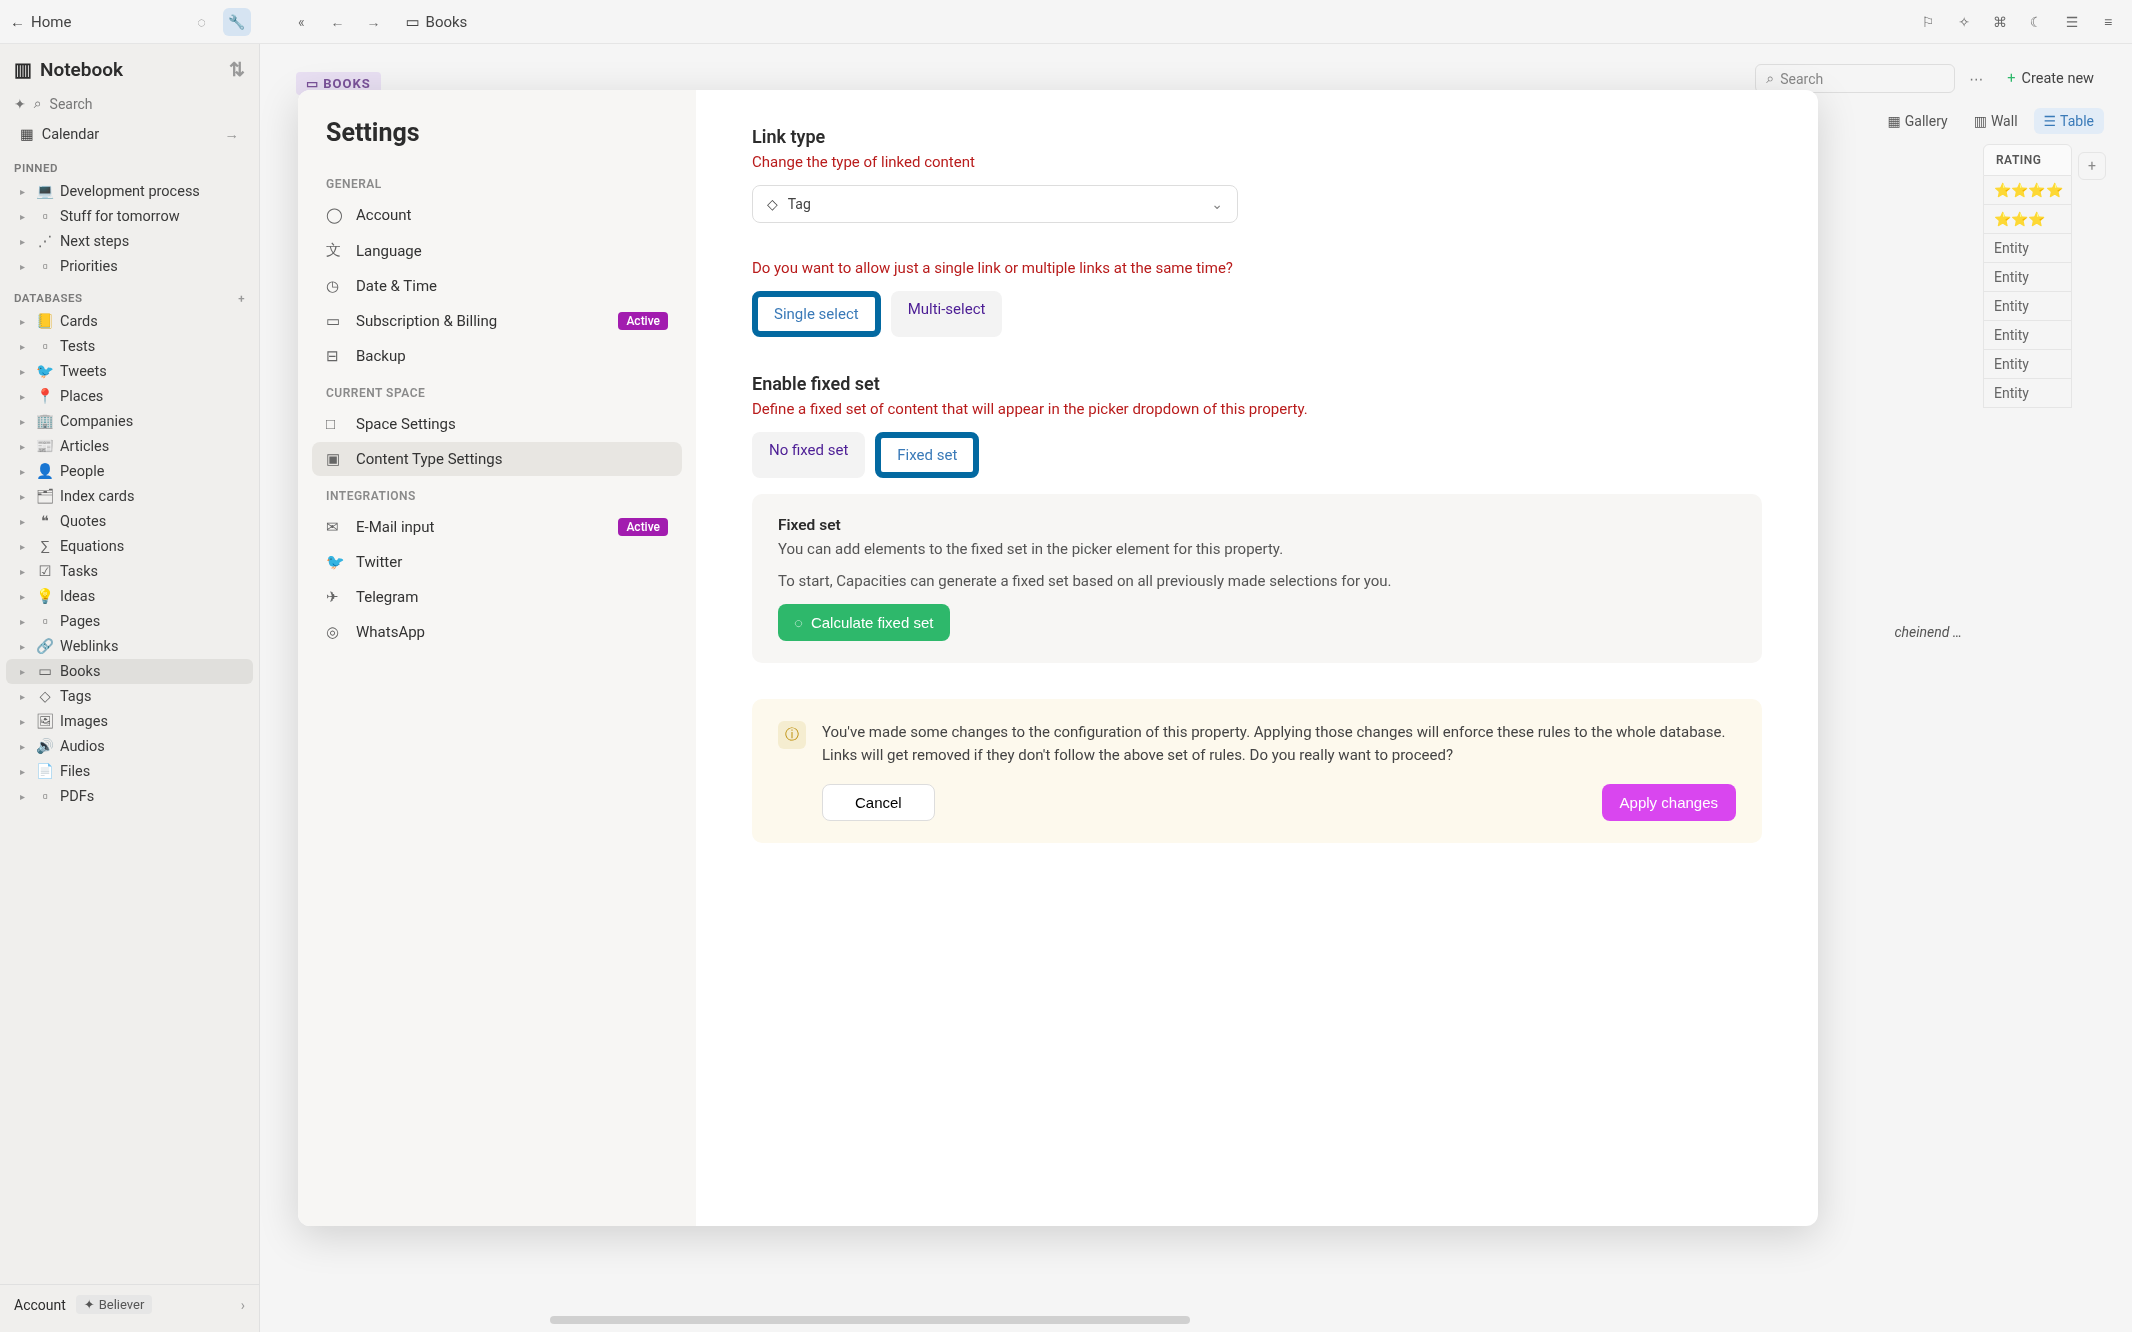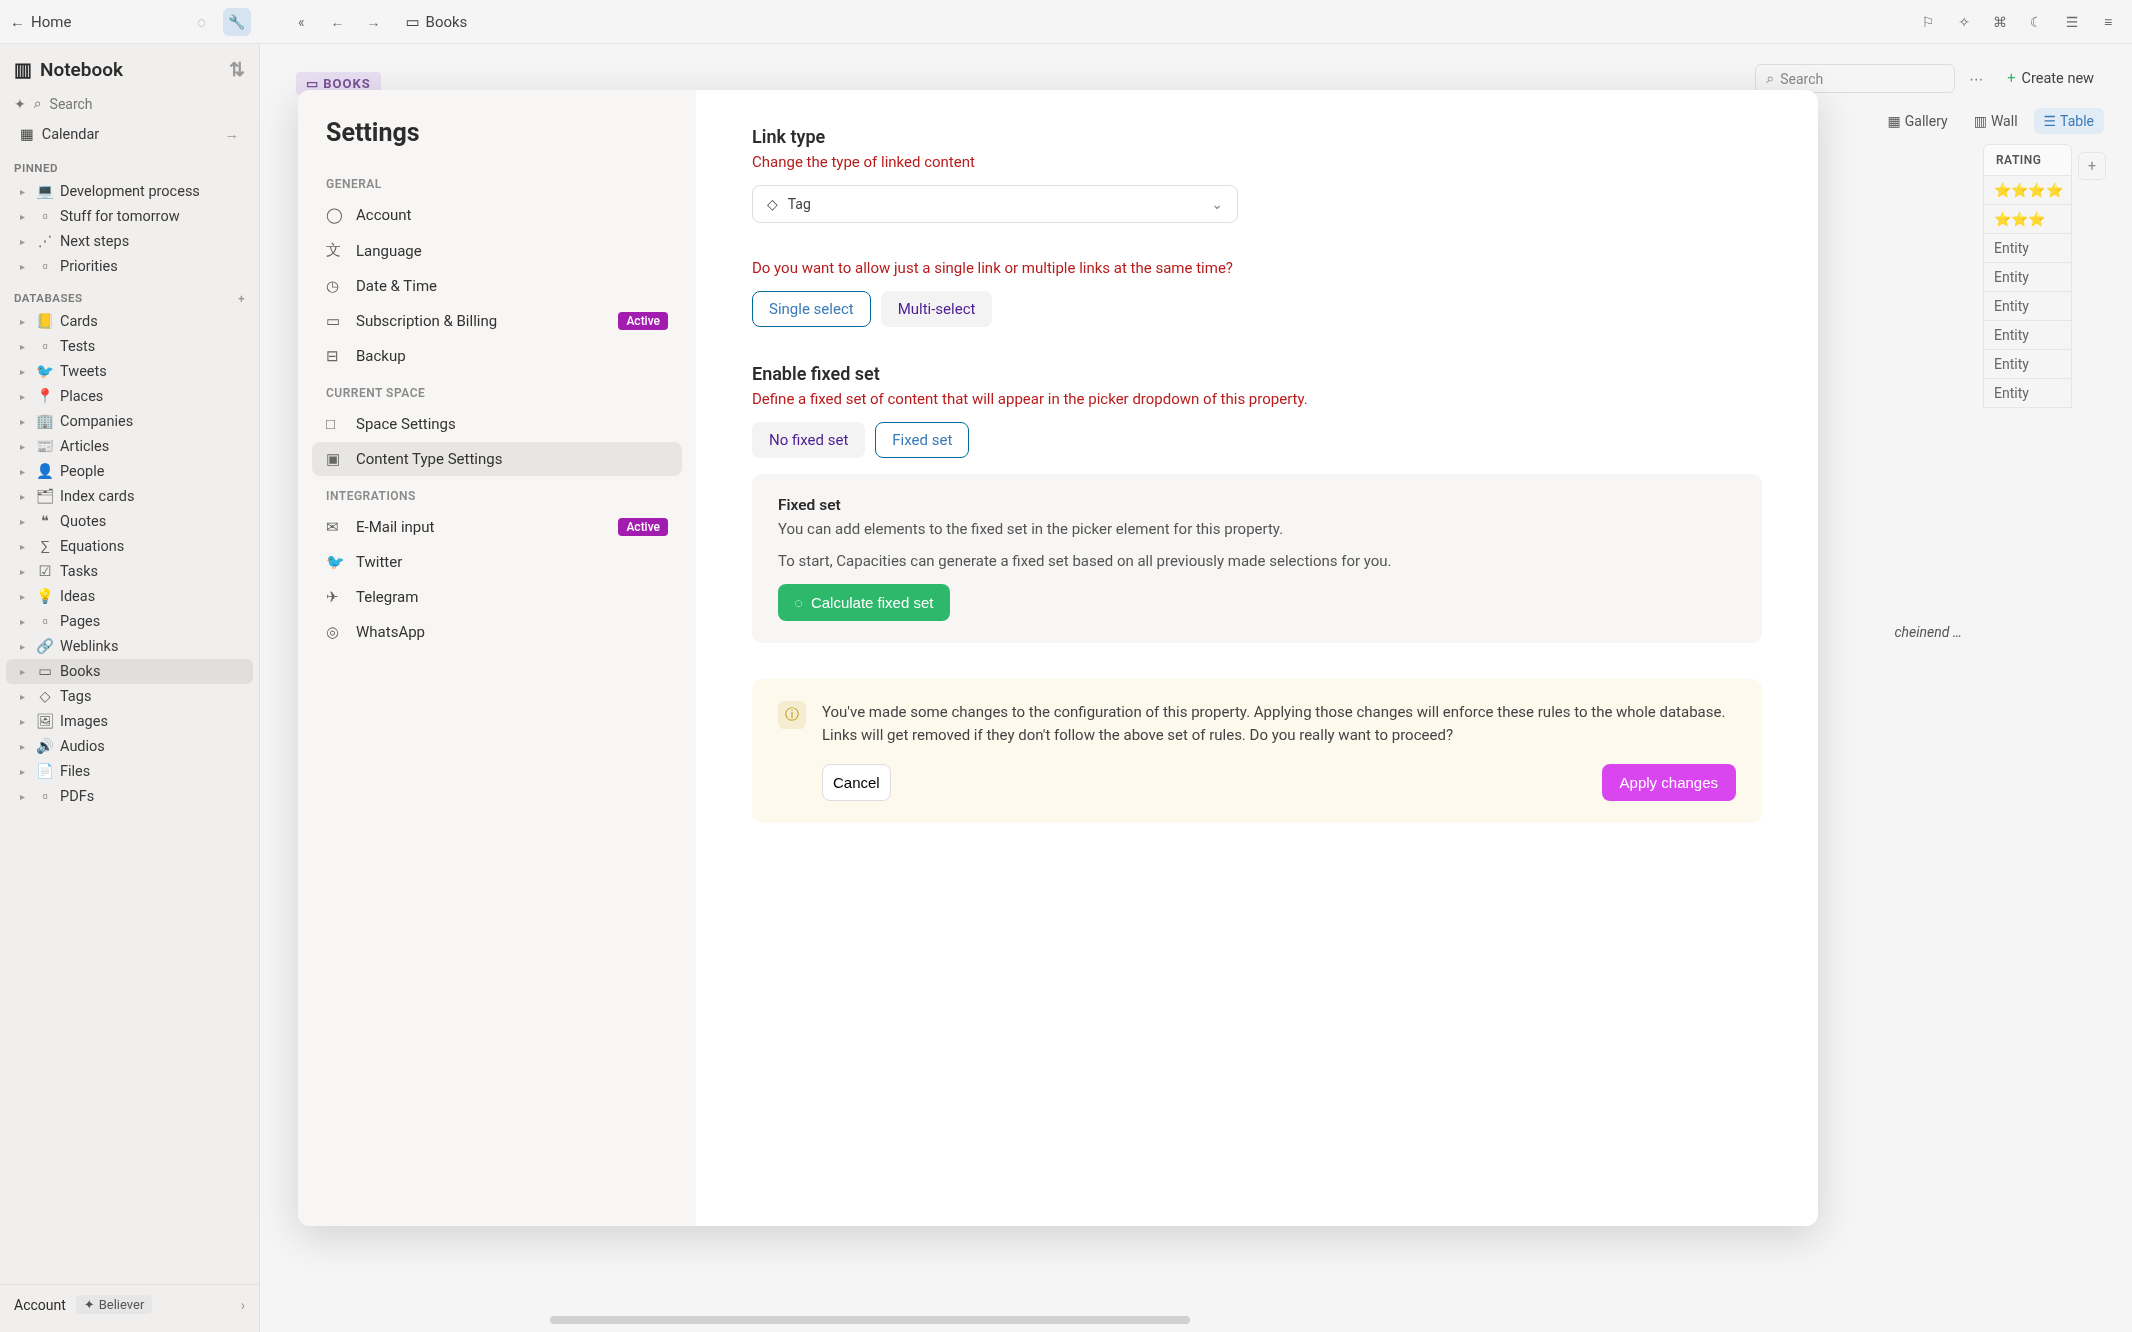--- a/index.html
+++ b/index.html
@@ -53,7 +53,7 @@
 .dropdown .left { display: flex; align-items: center; gap: 10px; color: #444; }
 .toggle-group { display: flex; gap: 10px; }
 .toggle-btn { padding: 8px 16px; border-radius: 8px; font-size: 15px; background: #f3f3f3; color: #4c1d95; border: 1px solid transparent; }
-.toggle-btn.selected { background: #fff; border: 1px solid #0369a1; color: #3a7ab8; }
+.toggle-btn.selected { background: #fff; border: 6px solid #0369a1; color: #3a7ab8; }
 .fixed-box { background: #f7f6f4; border-radius: 10px; padding: 22px 26px; margin-top: 16px; }
 .fixed-box h4 { font-size: 15.5px; font-weight: 600; margin-bottom: 6px; }
 .fixed-box p { font-size: 15px; color: #555; margin-bottom: 14px; }

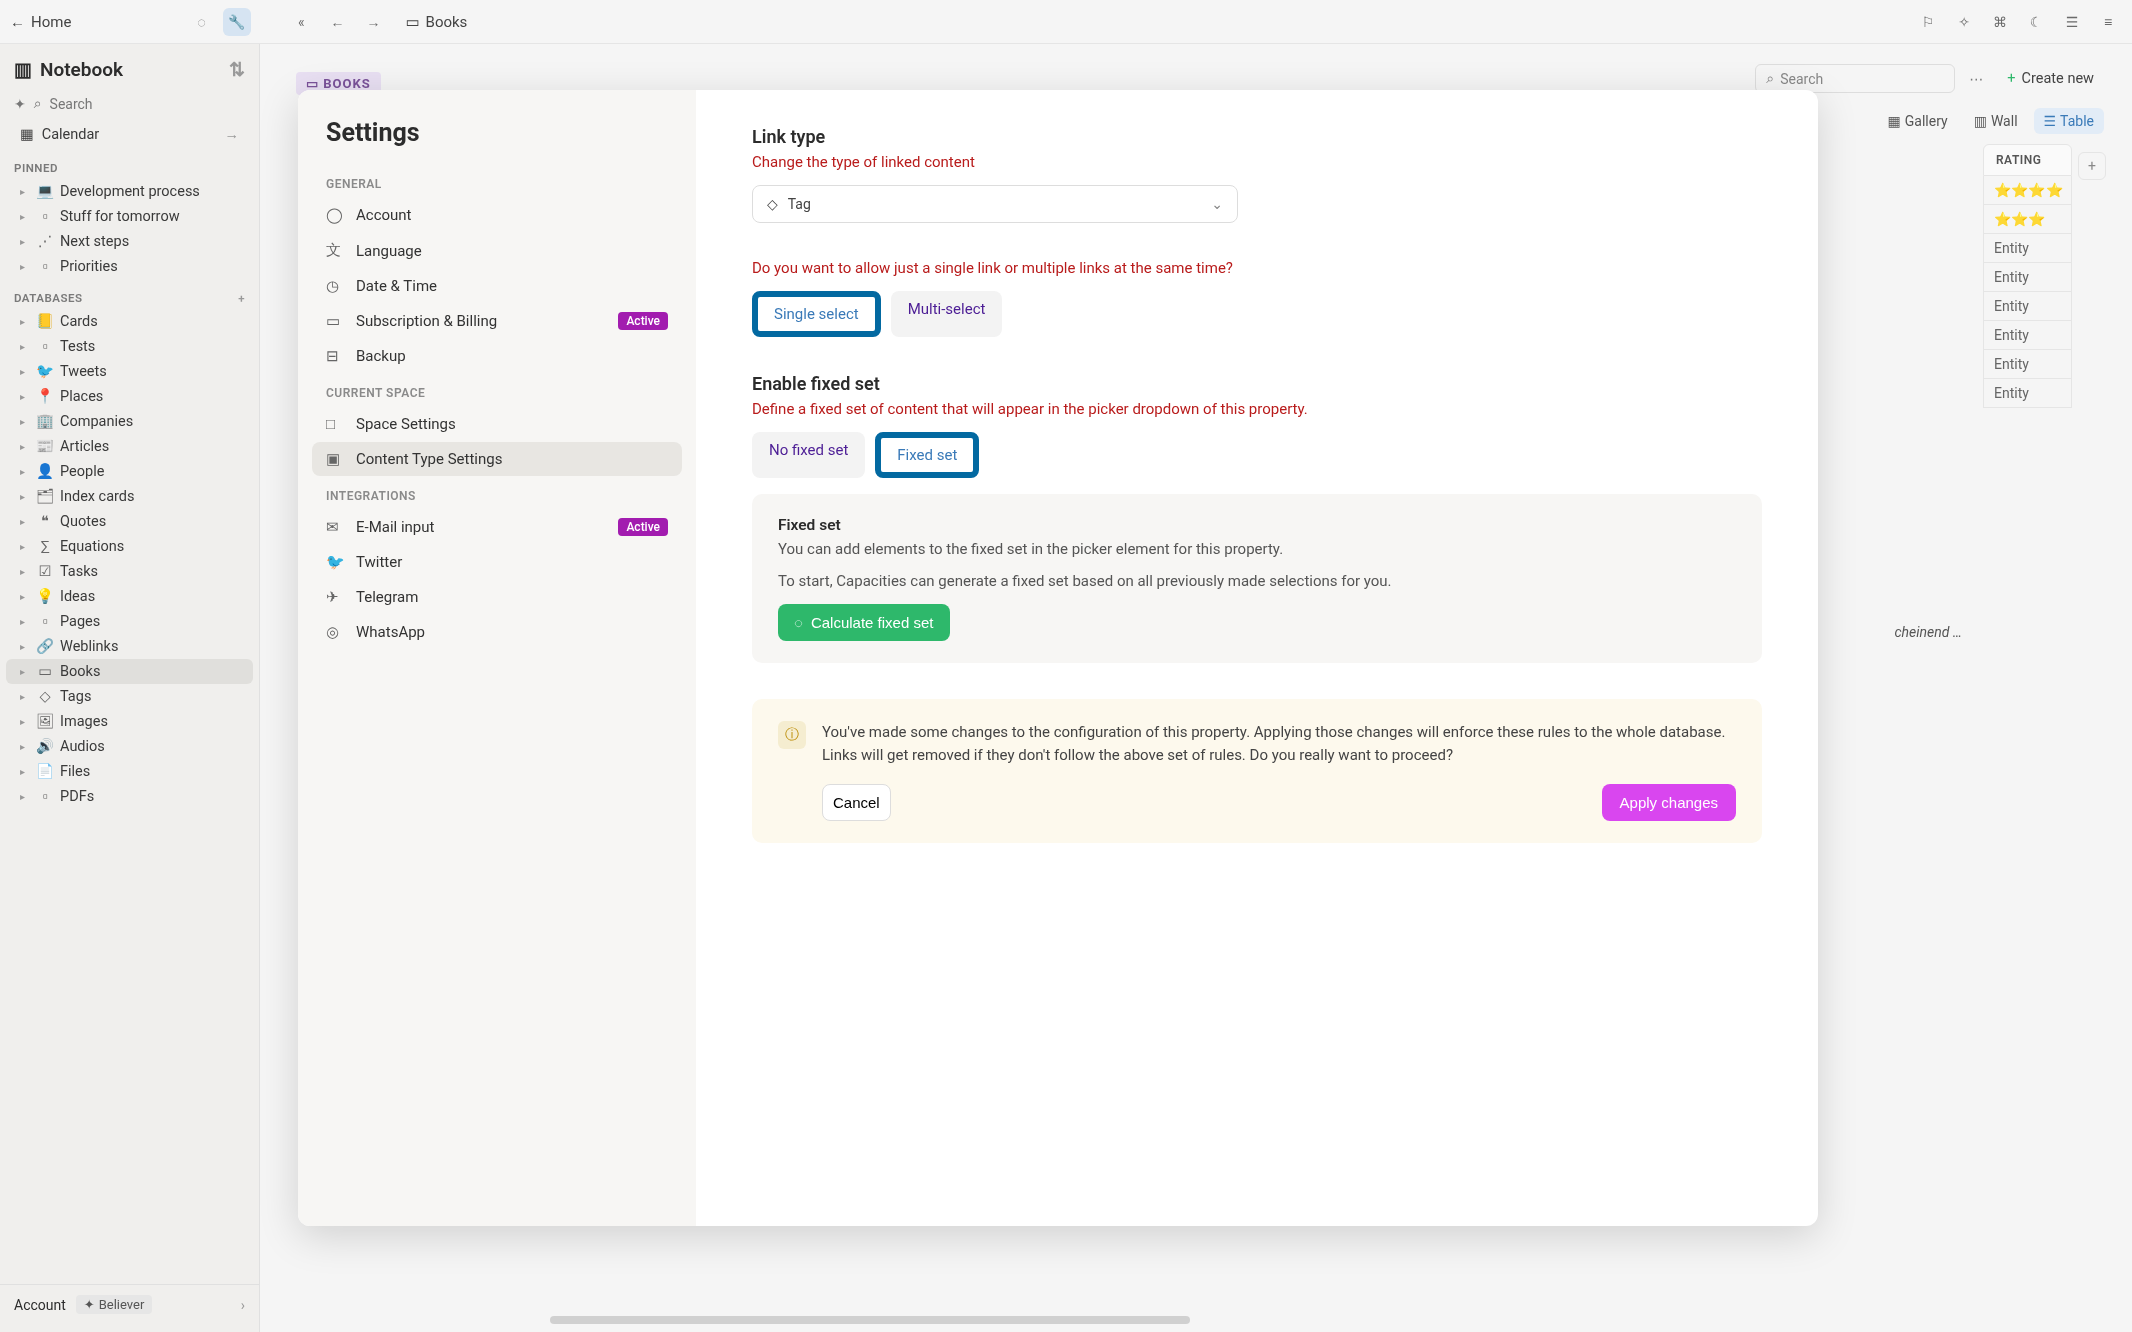--- a/index.html
+++ b/index.html
@@ -63,7 +63,7 @@
 .warn-icon { width: 28px; height: 28px; border-radius: 6px; background: #f5edd0; color: #bb8a00; display: flex; align-items: center; justify-content: center; flex-shrink: 0; }
 .warn-text { font-size: 15px; color: #444; line-height: 1.5; }
 .warn-actions { display: flex; justify-content: space-between; padding-left: 44px; }
-.btn-cancel { background: #fff; border: 1px solid #ddd; border-radius: 8px; padding: 9px 10px; font-size: 15px; }
+.btn-cancel { background: #fff; border: 1px solid #ddd; border-radius: 8px; padding: 9px 32px; font-size: 15px; }
 .btn-apply { background: #d946ef; color: #fff; border: none; border-radius: 8px; padding: 9px 18px; font-size: 15px; }
 .scroll-h { position: absolute; bottom: 6px; left: 290px; width: 860px; height: 10px; background: transparent; }
 .scroll-h::after { content: ''; display: block; width: 640px; height: 8px; background: #d0d0d0; border-radius: 4px; }

